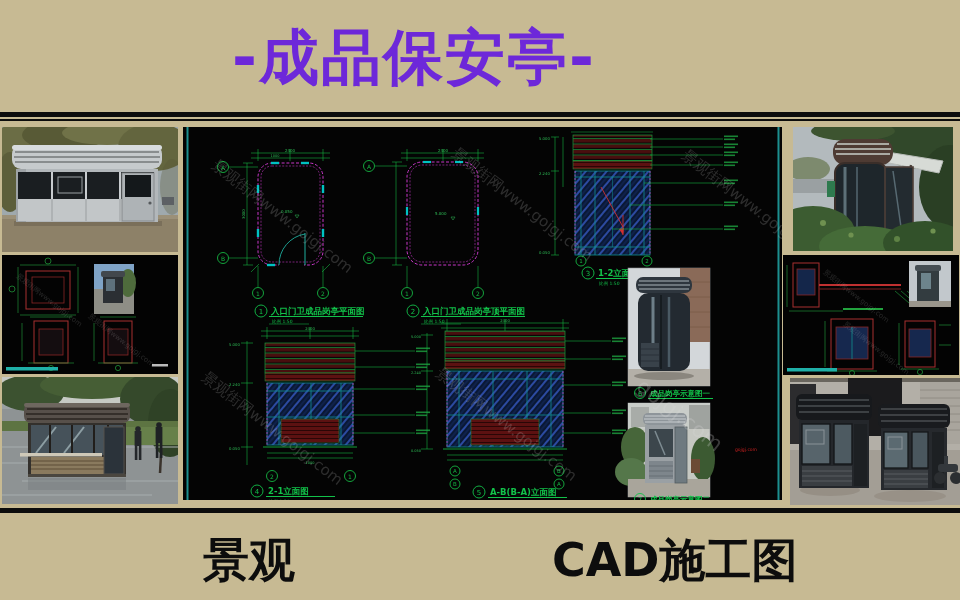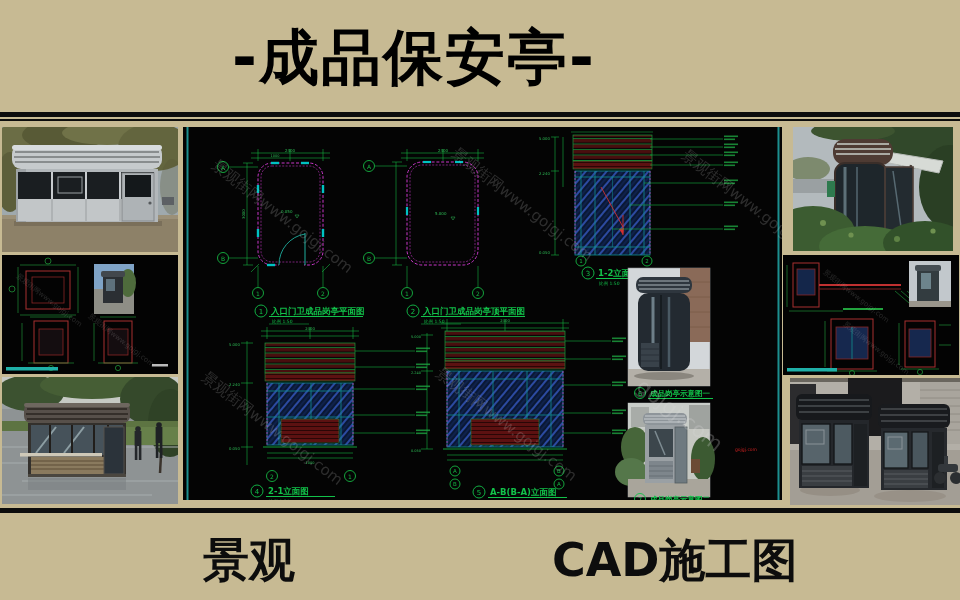--- a/index.html
+++ b/index.html
@@ -7,7 +7,7 @@
   .stage{position:relative;width:960px;height:600px;background:#c7ba93;overflow:hidden;}
   .abs{position:absolute;}
   .title{position:absolute;top:18px;left:0;width:828px;text-align:center;
-         font-size:60px;font-weight:bold;color:#000000;letter-spacing:2px;line-height:1.3;}
+         font-size:60px;font-weight:bold;color:#6d28d9;letter-spacing:2px;line-height:1.3;}
   .rule{position:absolute;left:0;width:960px;background:#0c0c0c;}
   .footer-label{position:absolute;top:530px;font-size:46px;font-weight:bold;color:#0d0d0d;}
   svg text{font-family:"DejaVu Sans","Liberation Sans",sans-serif;}

